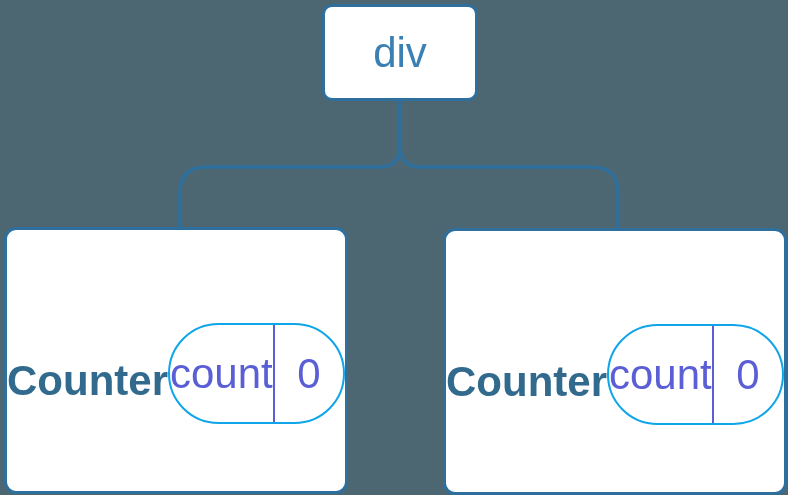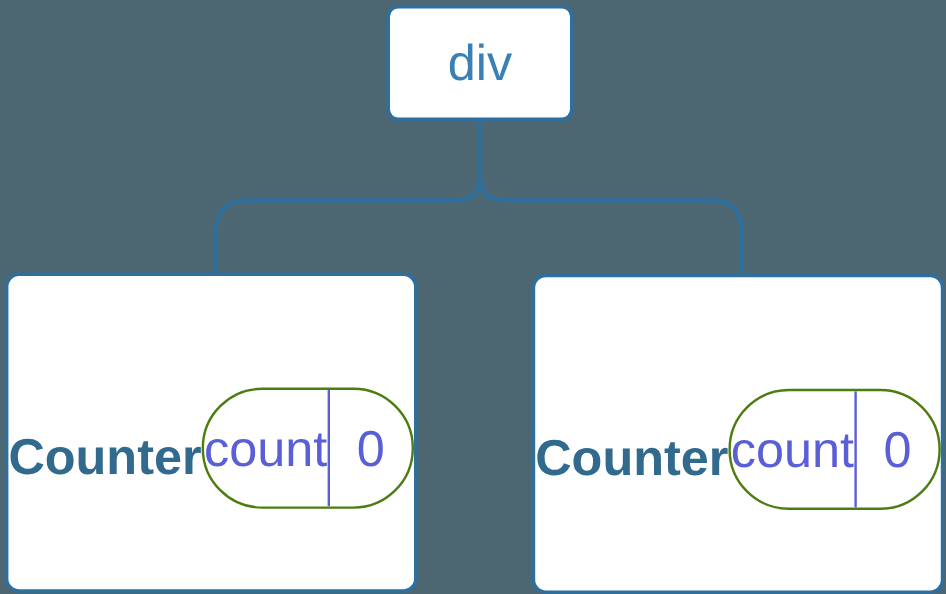--- a/index.html
+++ b/index.html
@@ -68,7 +68,7 @@
   .pill {
     margin-top: 26px;
     width: 266px; height: 101px;
-    border: 2px solid #4d7c0f;
+    border: 2px solid #0ea5e9;
     border-radius: 60px;
     display: flex;
     overflow: hidden;

